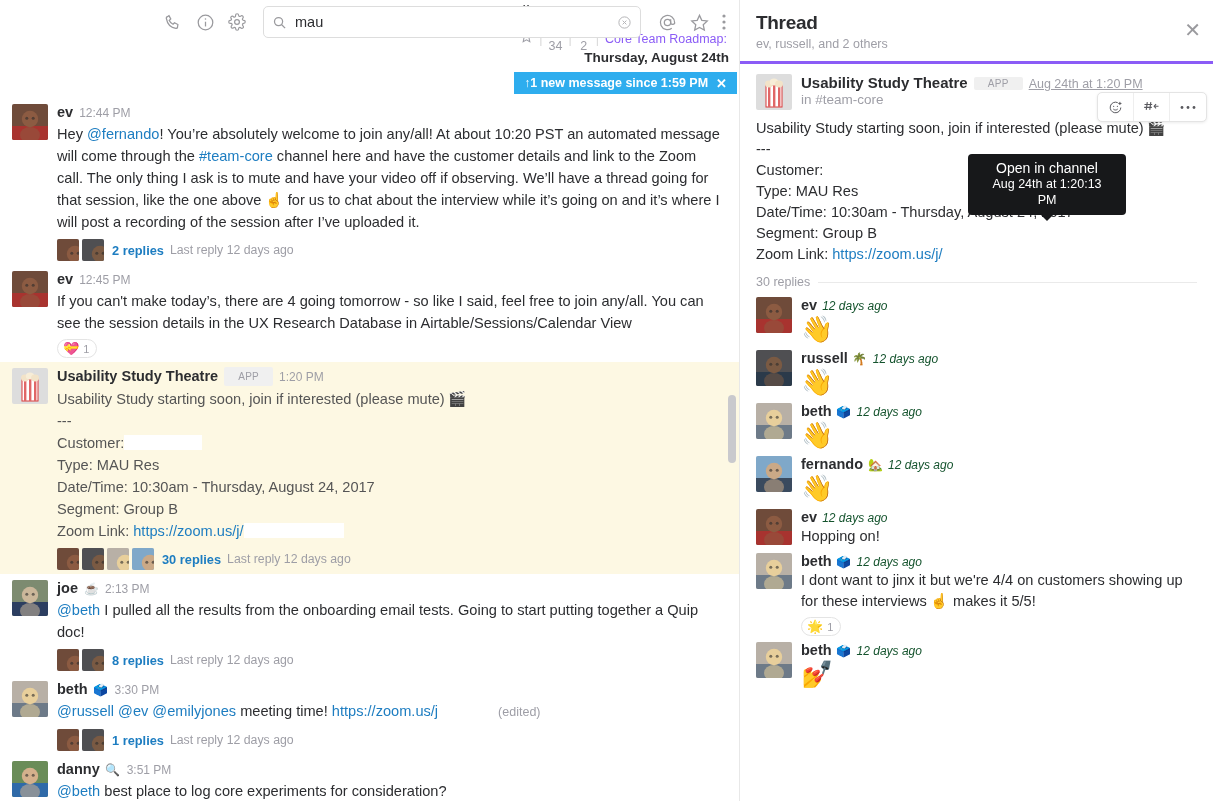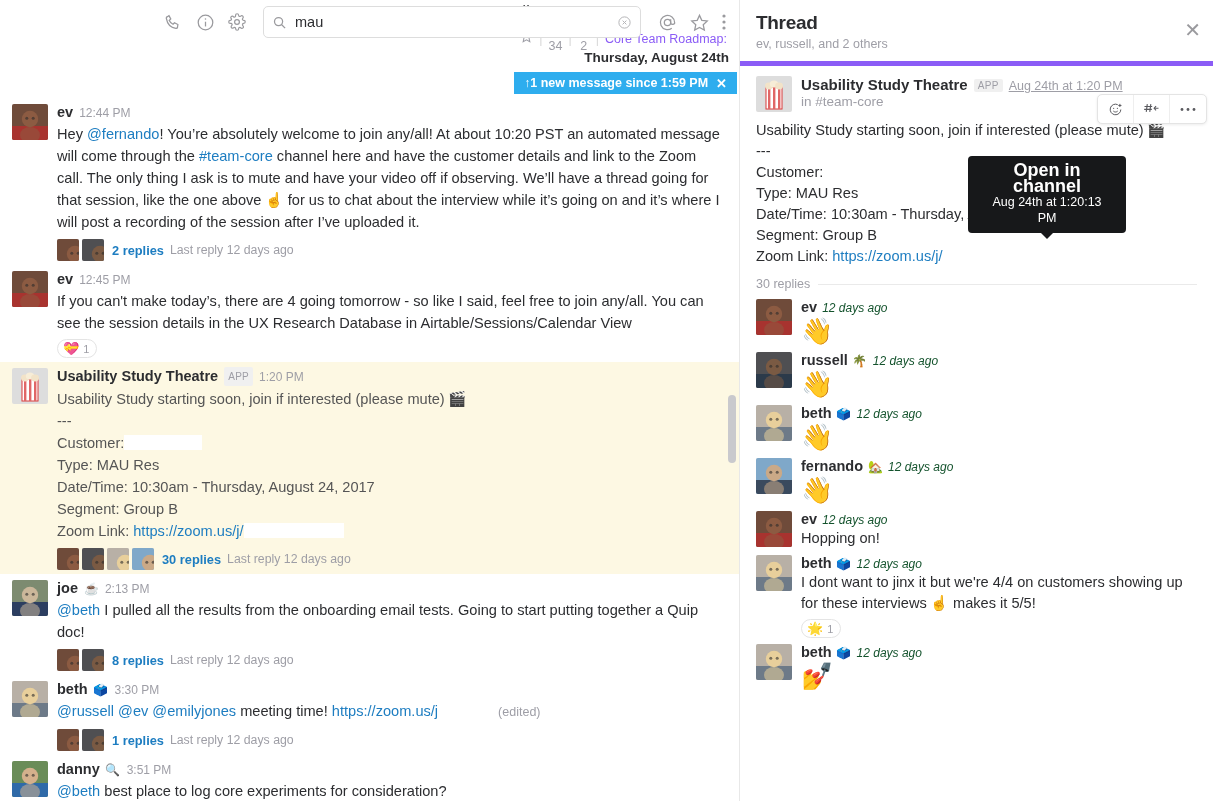--- a/index.html
+++ b/index.html
@@ -150,7 +150,7 @@
     display: flex; flex-direction: column; overflow: hidden;
   }
   .thread-header {
-    padding: 12px 16px 10px 16px; border-bottom: 5px solid #8b5cf6; position: relative;
+    padding: 12px 16px 10px 16px; border-bottom: 3px solid #8b5cf6; position: relative;
     flex: 0 0 auto;
   }
   .thread-title { font-size: 19px; font-weight: bold; color: #2c2d30; letter-spacing: -.3px; }

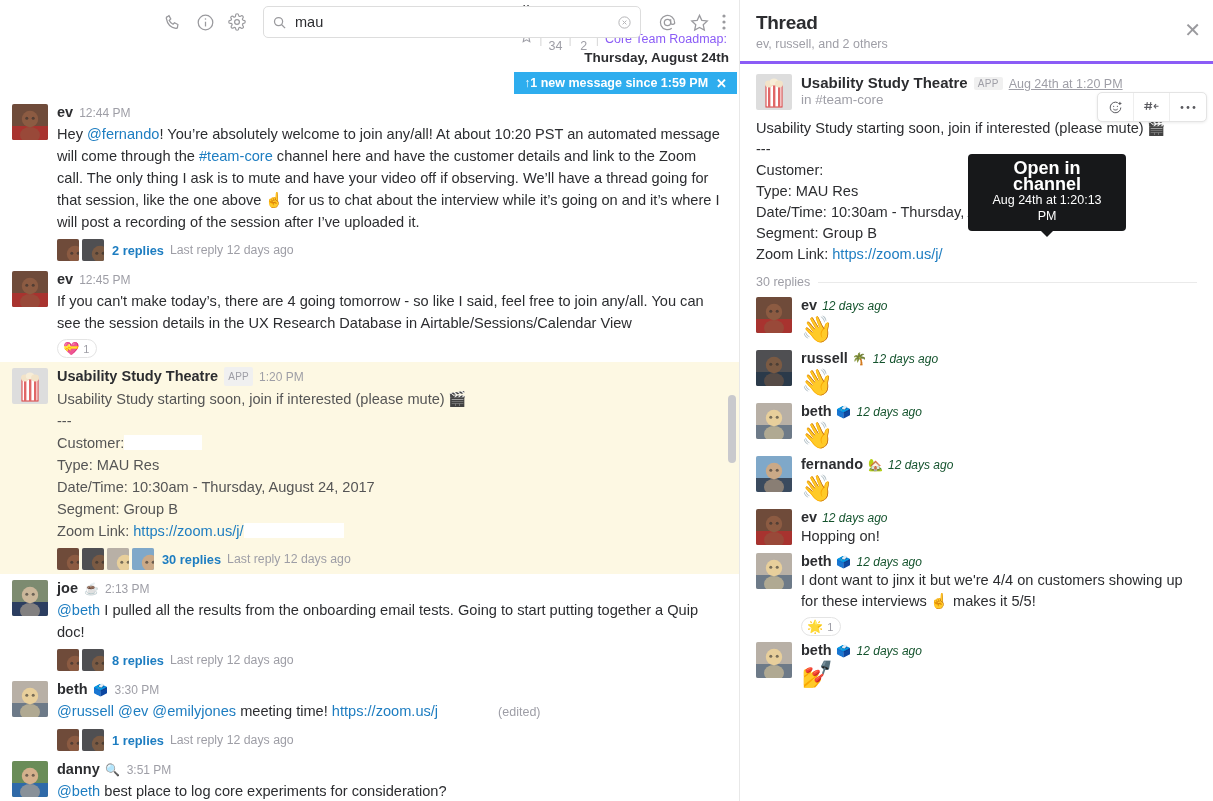--- a/index.html
+++ b/index.html
@@ -99,7 +99,7 @@
   .msg-author { font-size: 14.5px; font-weight: bold; color: #2c2d30; }
   .app-tag {
     font-size: 10px; color: #9e9ea6; background: #f0f0f0; border-radius: 2px;
-    padding: 1px 4px; font-weight: normal; letter-spacing: .3px; position: relative; top: -1px;
+    padding: 1px 14px; font-weight: normal; letter-spacing: .3px; position: relative; top: -1px;
   }
   .msg-time { font-size: 12px; color: #9e9ea6; }
   .status-emoji { font-size: 12px; }

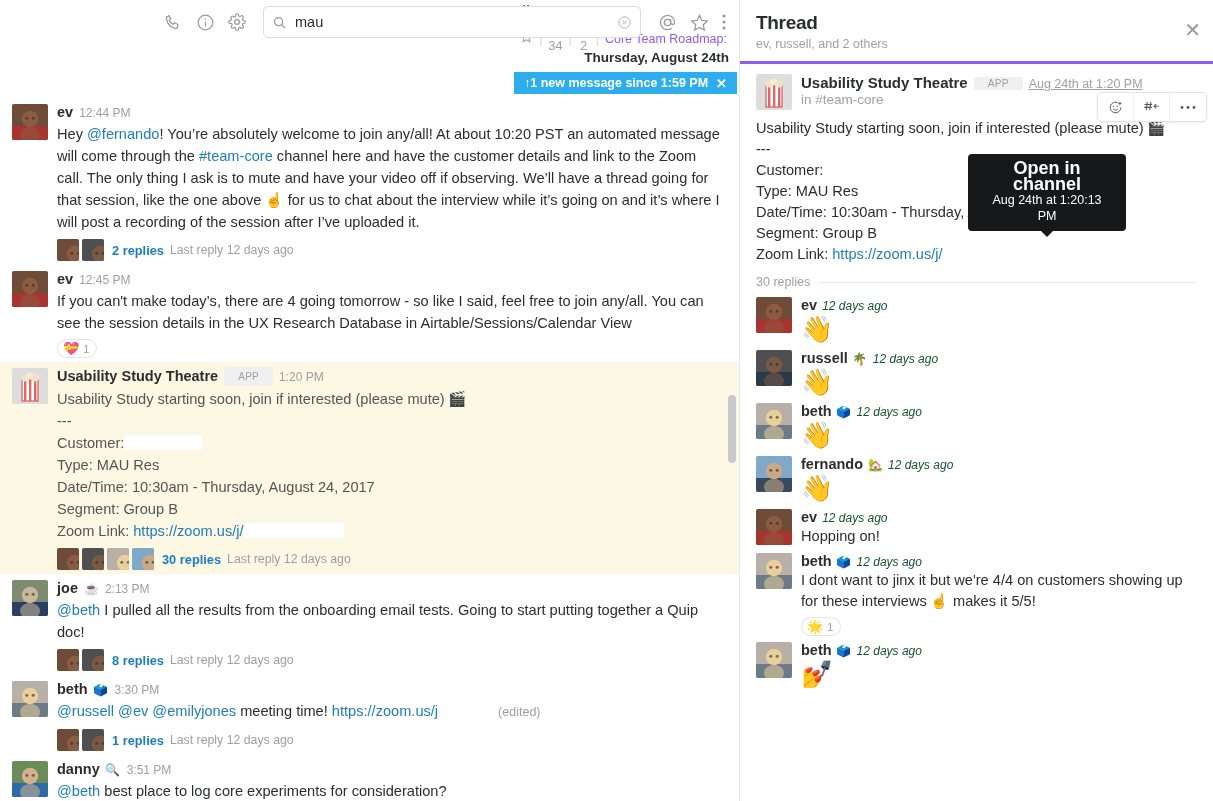--- a/index.html
+++ b/index.html
@@ -188,7 +188,7 @@
     padding: 6px 14px 7px 14px; text-align: center; z-index: 20;
     left: 228px; top: 90px; width: 158px;
   }
-  .tooltip .t1 { font-size: 18px; font-weight: bold; line-height: 16px; }
+  .tooltip .t1 { font-size: 14px; font-weight: normal; line-height: 16px; }
   .tooltip .t2 { font-size: 12.5px; line-height: 16px; }
   .tooltip:after {
     content: ""; position: absolute; bottom: -6px; left: 50%; margin-left: -6px;

